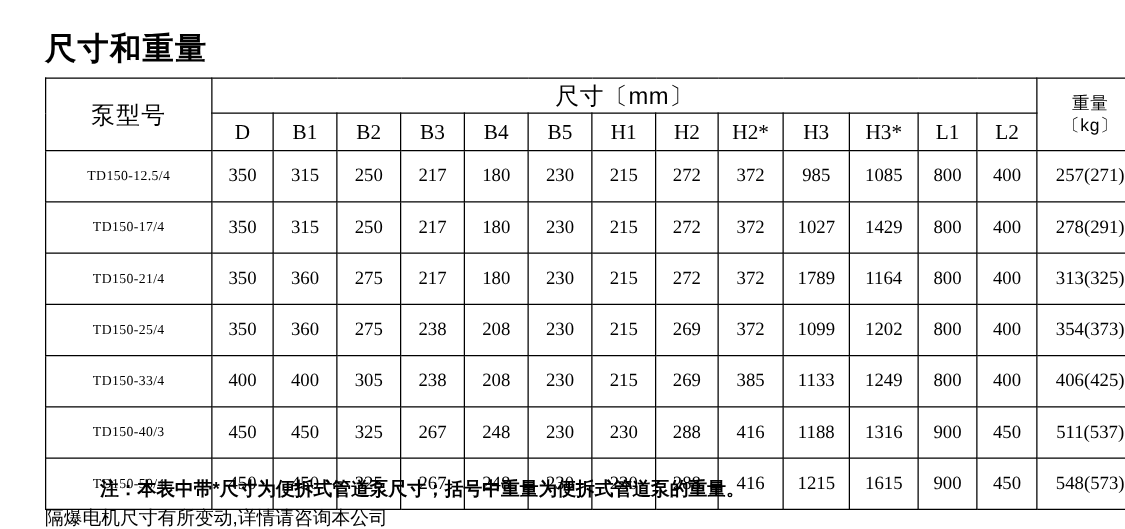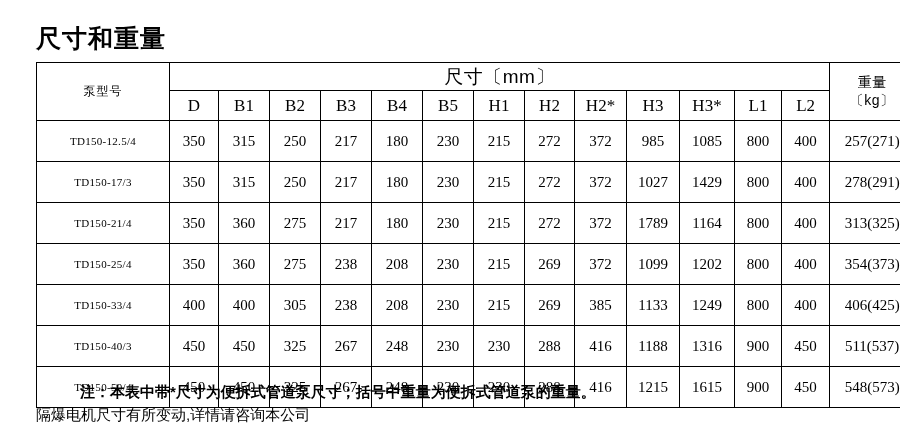--- a/index.html
+++ b/index.html
@@ -49,7 +49,7 @@
   }
   table.dims th.model-head {
     font-family: "Liberation Sans", sans-serif;
-    font-size: 12px;
+    font-size: 19px;
     letter-spacing: 1px;
   }
   table.dims th.group-head {

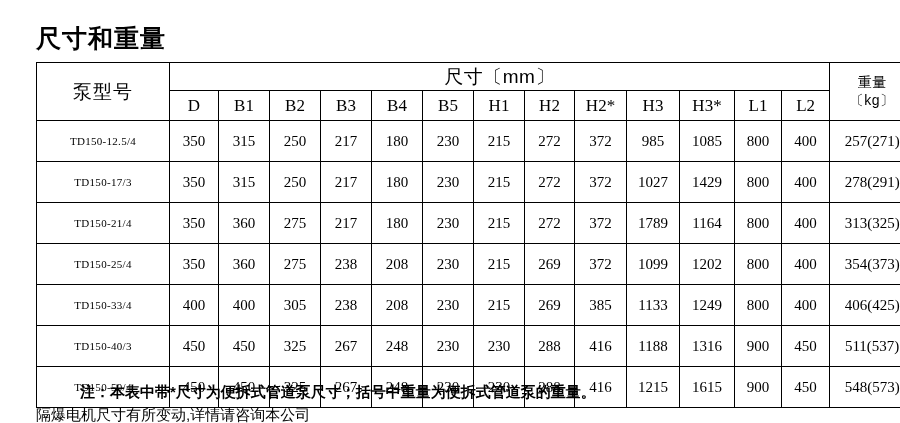--- a/index.html
+++ b/index.html
@@ -164,7 +164,7 @@
         <td class="val">257(271)</td>
       </tr>
       <tr>
-        <td class="model-cell">TD150-17/3</td>
+        <td class="model-cell">TD150-17/4</td>
         <td class="val">350</td>
         <td class="val">315</td>
         <td class="val">250</td>

